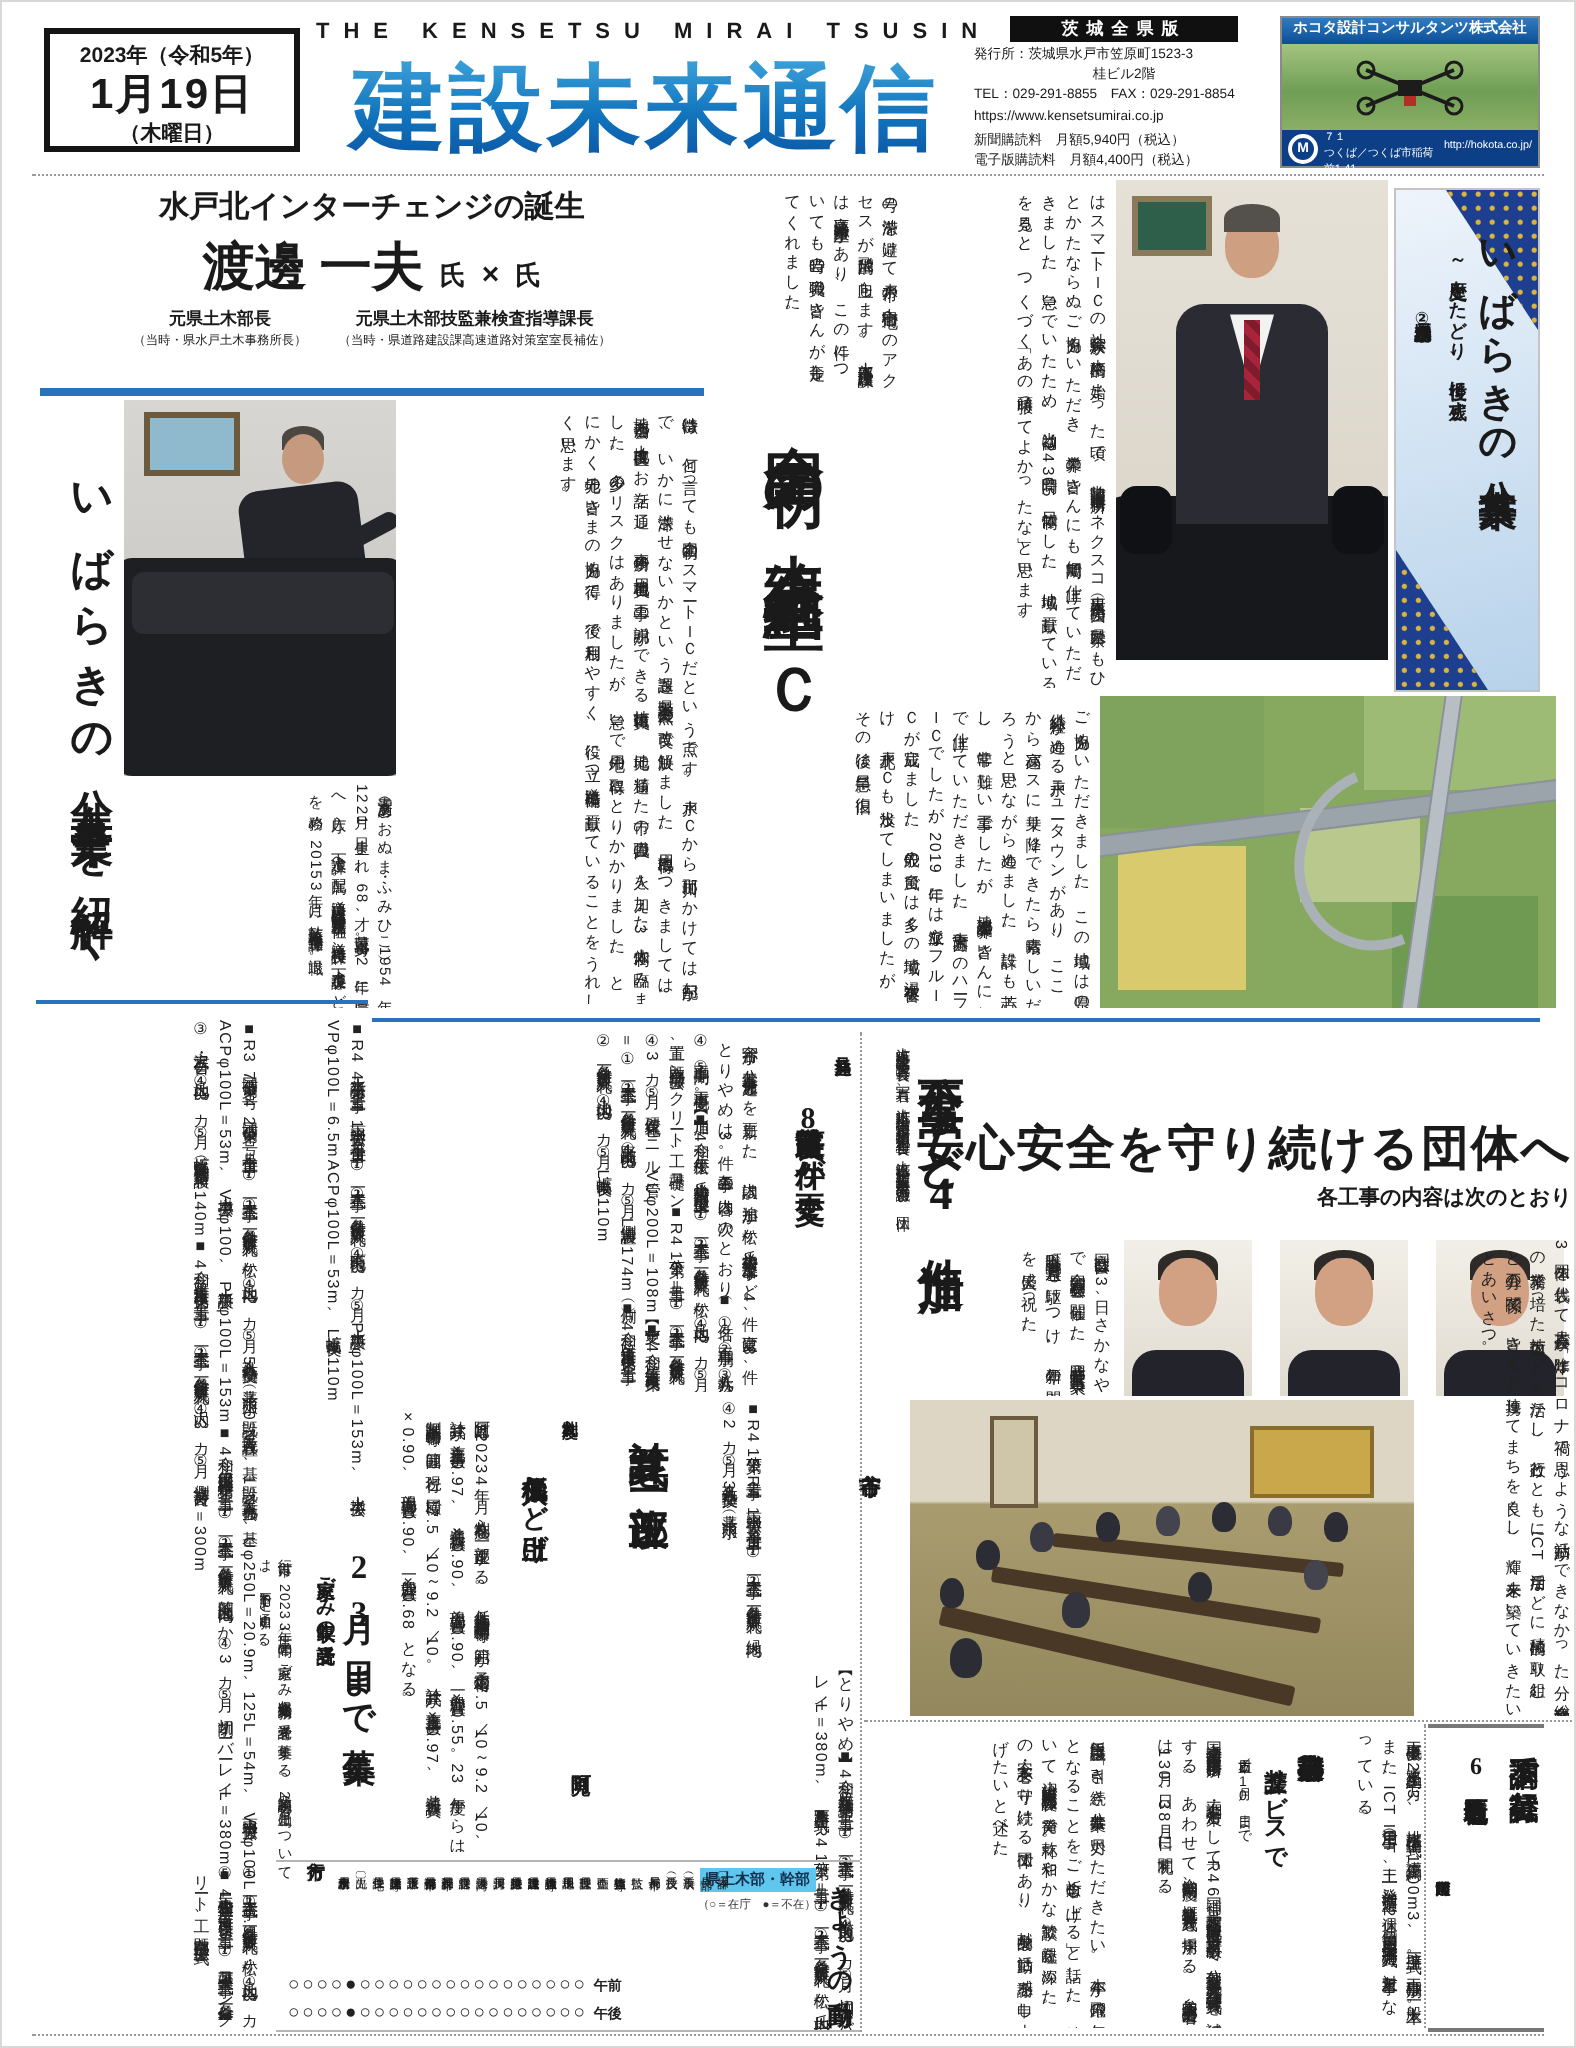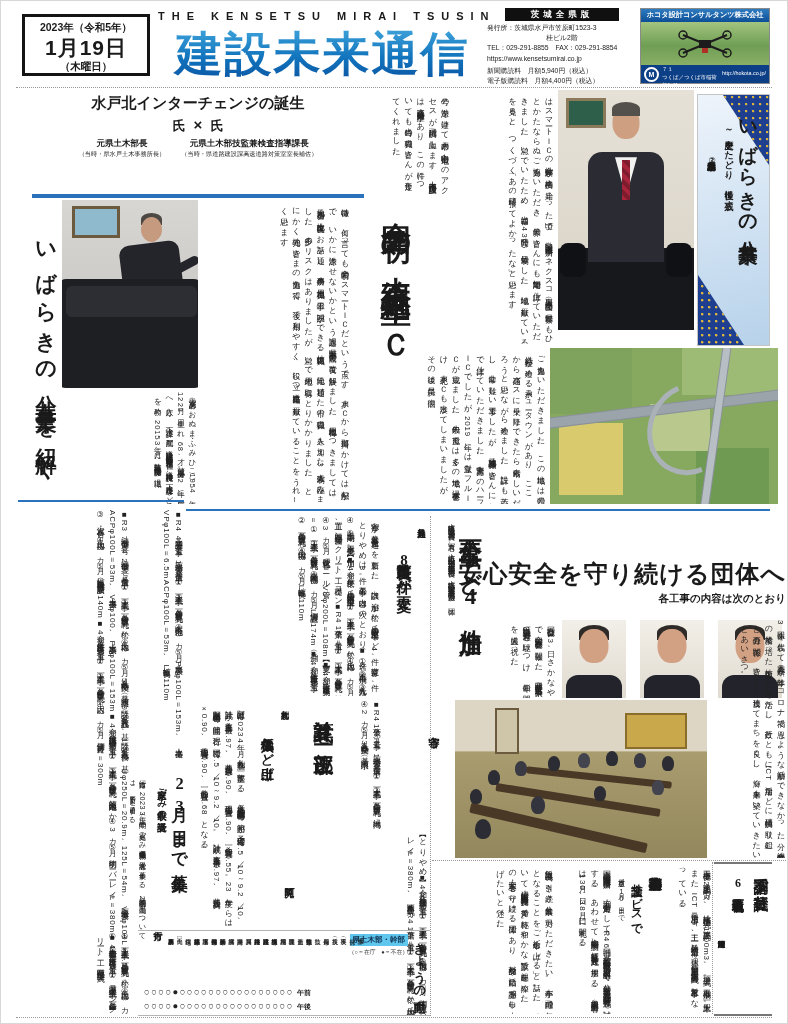--- a/index.html
+++ b/index.html
@@ -34,7 +34,7 @@
   #hrule{left:16px;top:87px;width:756px;border-top:1px dotted #9a9a9a;}
   
   #side-headline{left:20px;top:228px;width:40px;height:270px;font-size:21px;font-weight:bold;letter-spacing:6px;}
-  #ivbox{left:32px;top:92px;width:332px;height:106px;border-bottom:4px solid #2a72bb;text-align:center;box-sizing:border-box;}
+  #ivbox{left:20px;top:92px;width:332px;height:106px;border-bottom:4px solid #2a72bb;text-align:center;box-sizing:border-box;}
   .kicker{font-size:15px;font-weight:bold;margin-top:2px;}
   .names{display:flex;justify-content:center;align-items:baseline;gap:8px;margin-top:3px;}
   .names .nm{font-size:26px;font-weight:bold;}

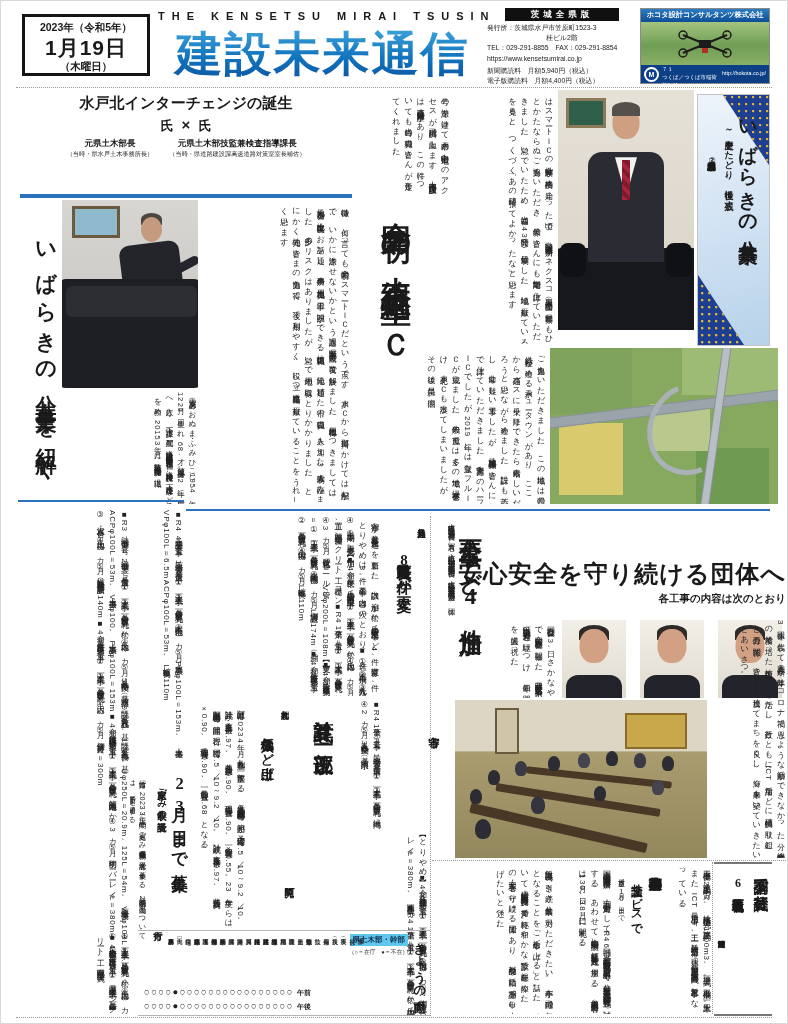--- a/index.html
+++ b/index.html
@@ -205,6 +205,7 @@
   <div class="abs" id="ivbox">
     <div class="kicker">水戸北インターチェンジの誕生</div>
     <div class="names">
+      <span class="nm serif">渡邊 一夫</span>
       <span class="hon">氏</span>
       <span class="tx">×</span>
       <span class="hon">氏</span>

